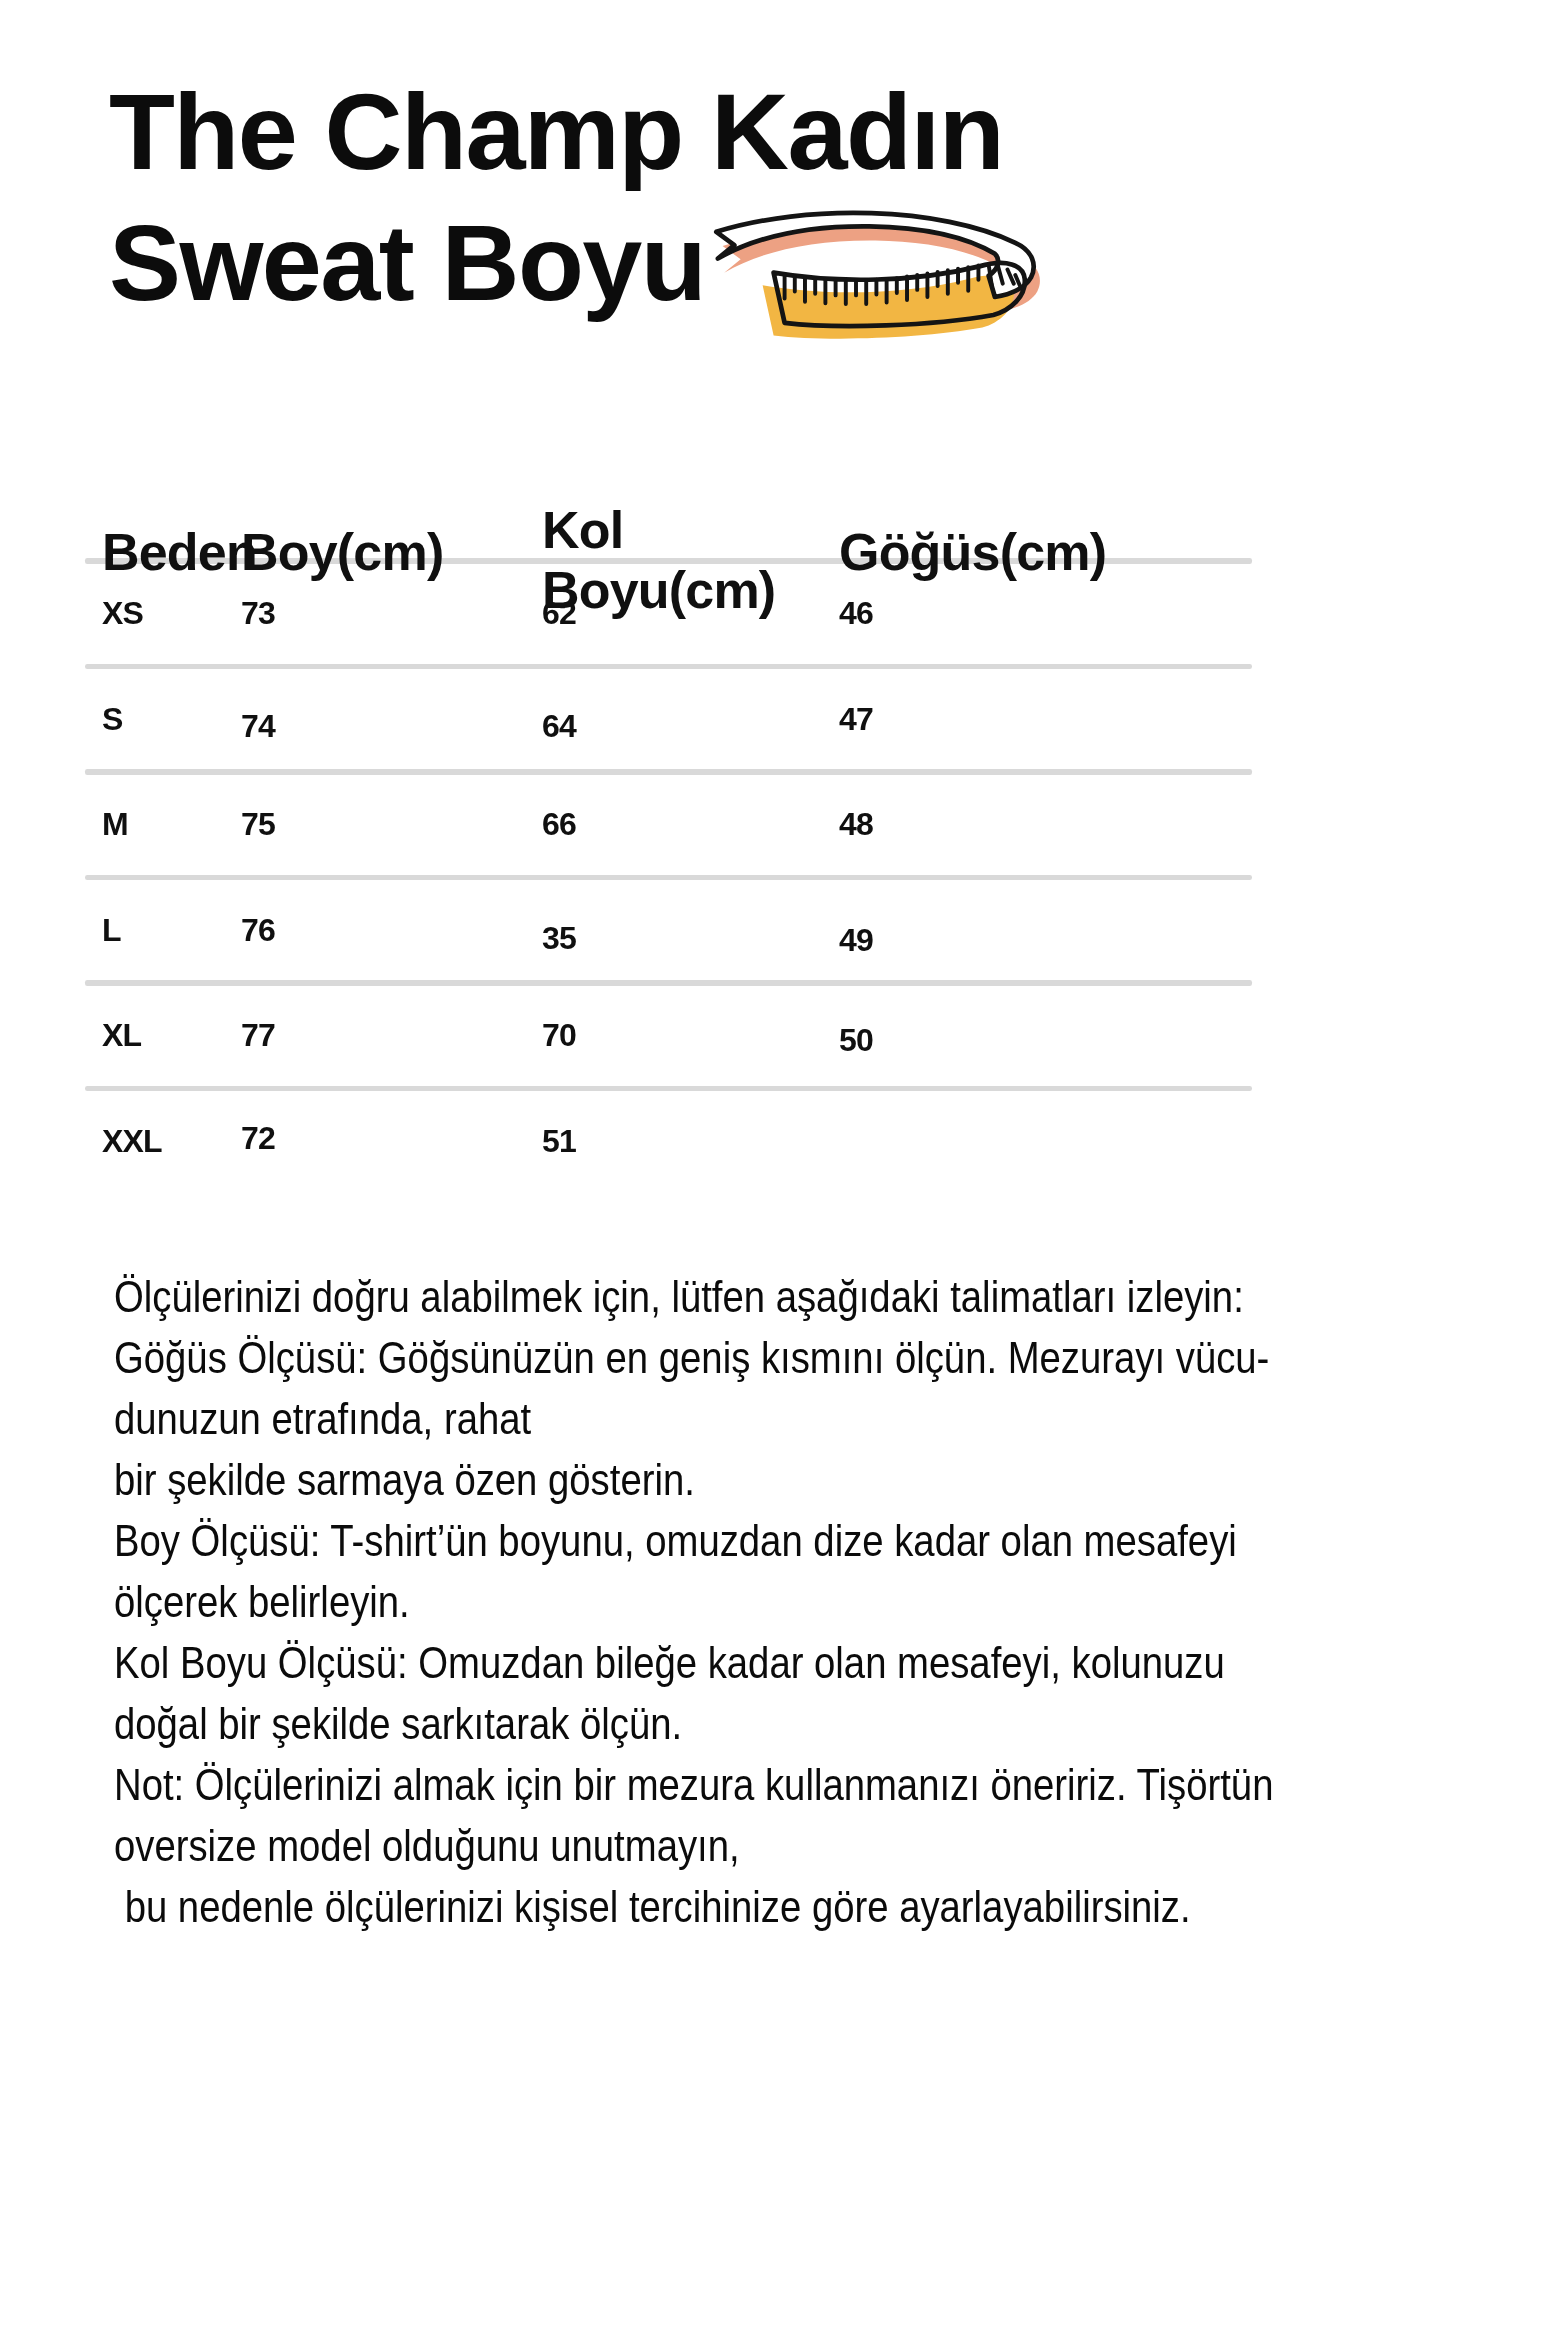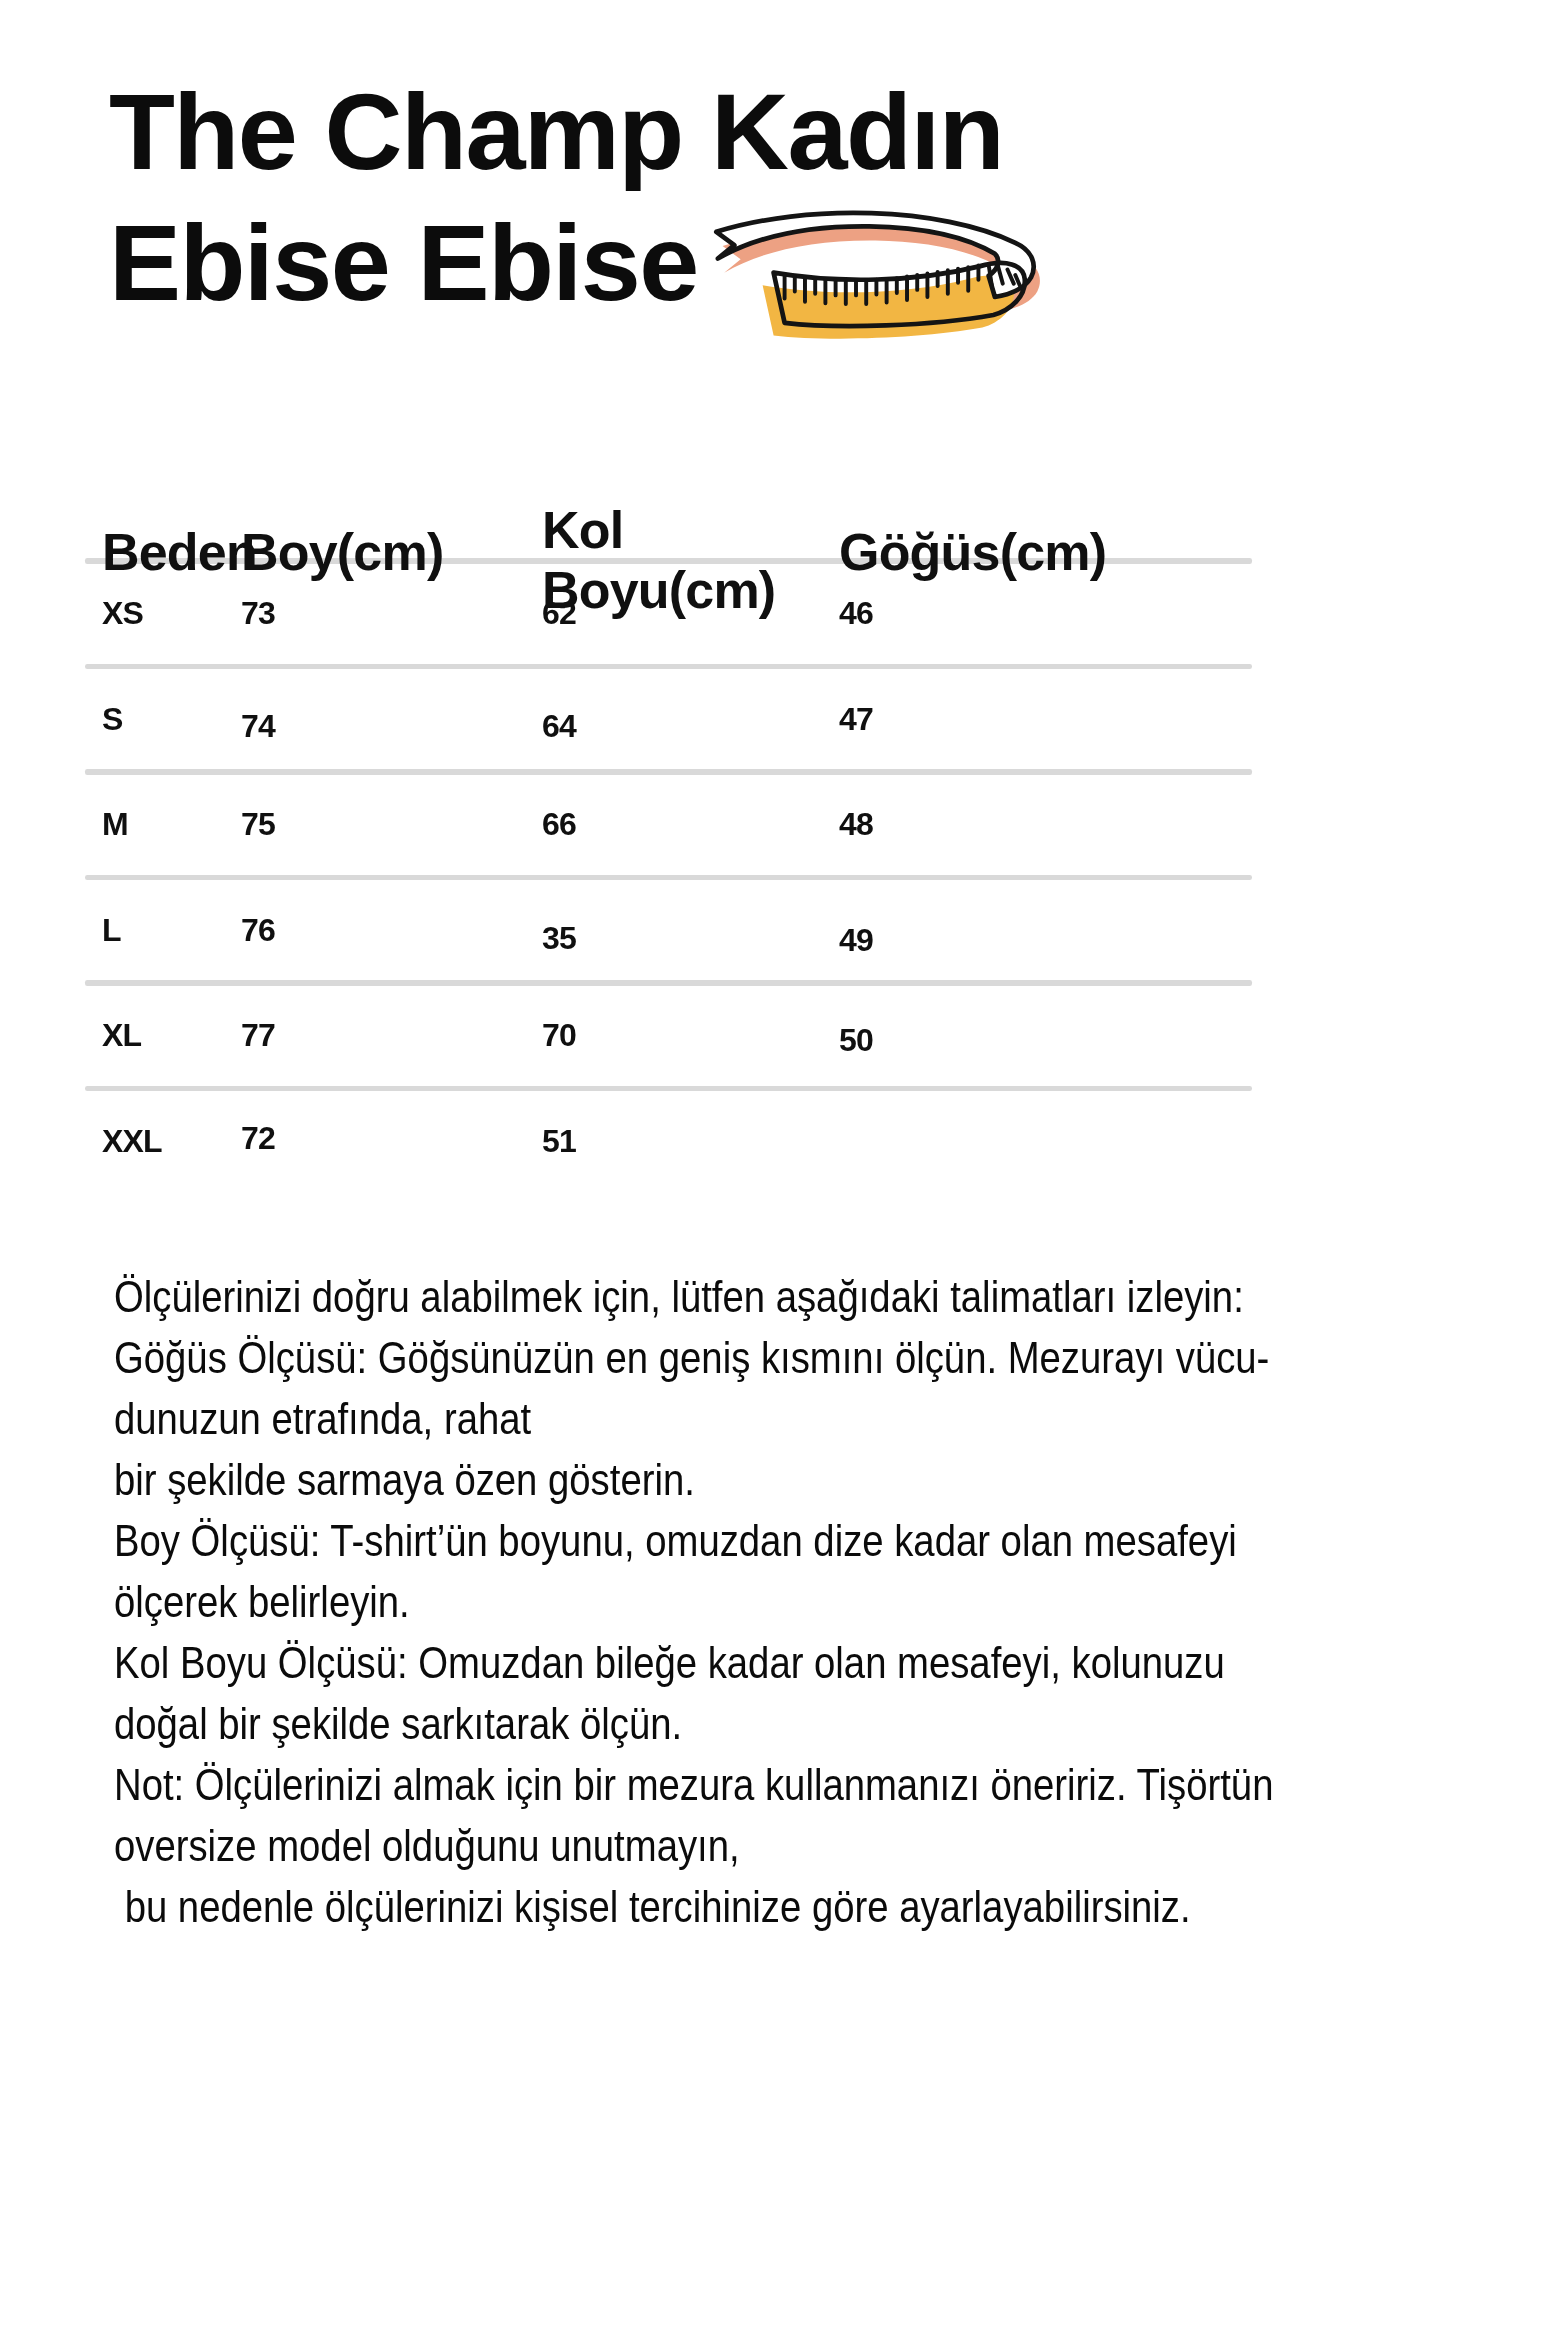--- a/index.html
+++ b/index.html
@@ -48,7 +48,7 @@
 
   <div class="title">
     <div>The Champ Kadın</div>
-    <div>Ebise Ebise</div>
+    <div>Sweat Boyu</div>
   </div>
 
   <svg class="tape" viewBox="0 0 460 190" aria-hidden="true">

